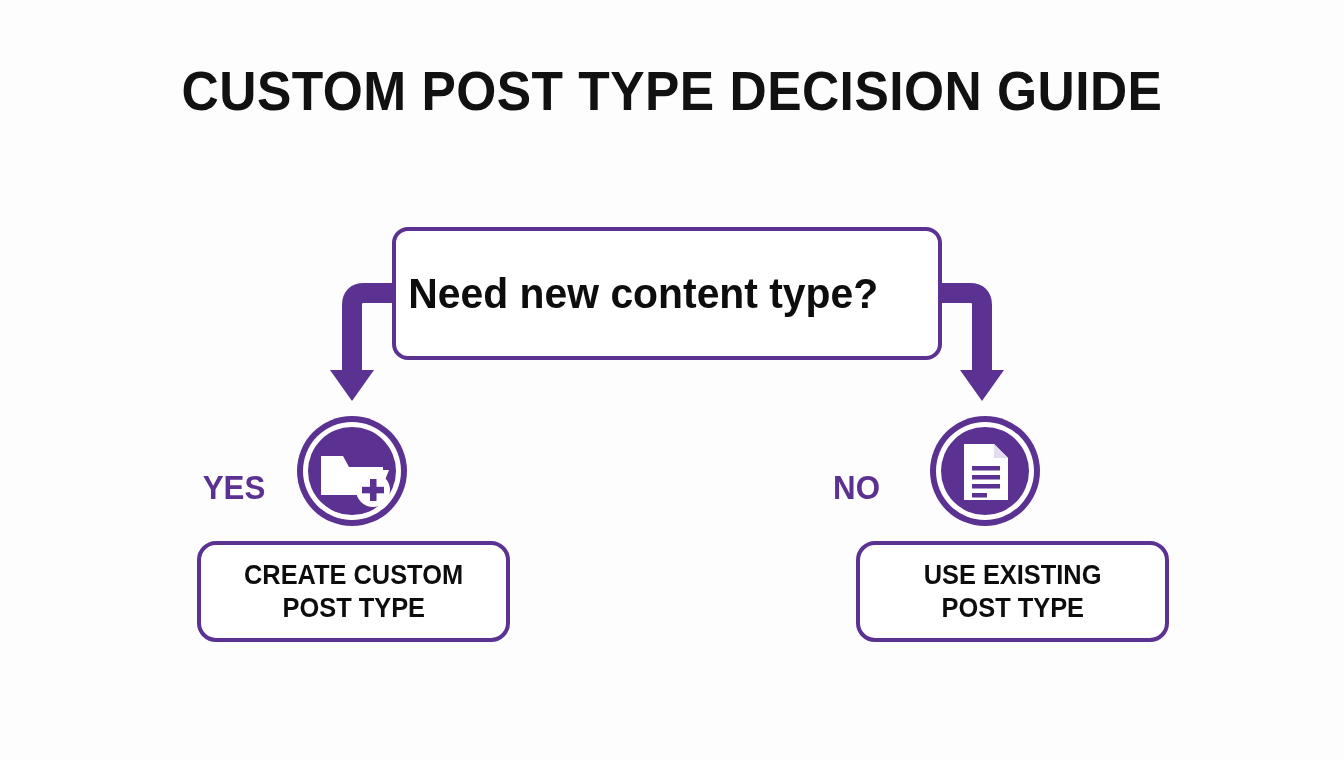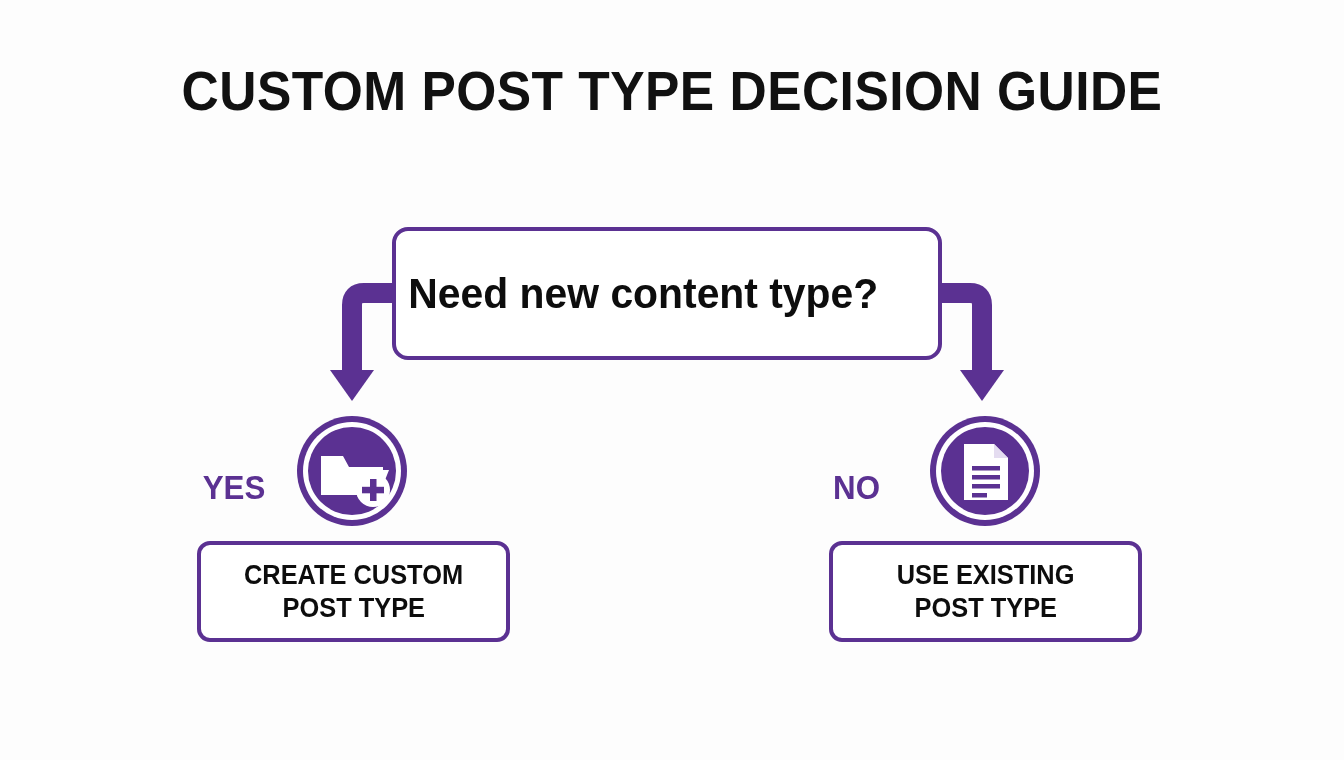--- a/index.html
+++ b/index.html
@@ -79,7 +79,7 @@
     box-sizing: border-box;
     background: #ffffff;
     border: 4px solid #5b3192;
-    border-radius: 13px;
+    border-radius: 19px;
     display: flex;
     flex-direction: column;
     align-items: center;

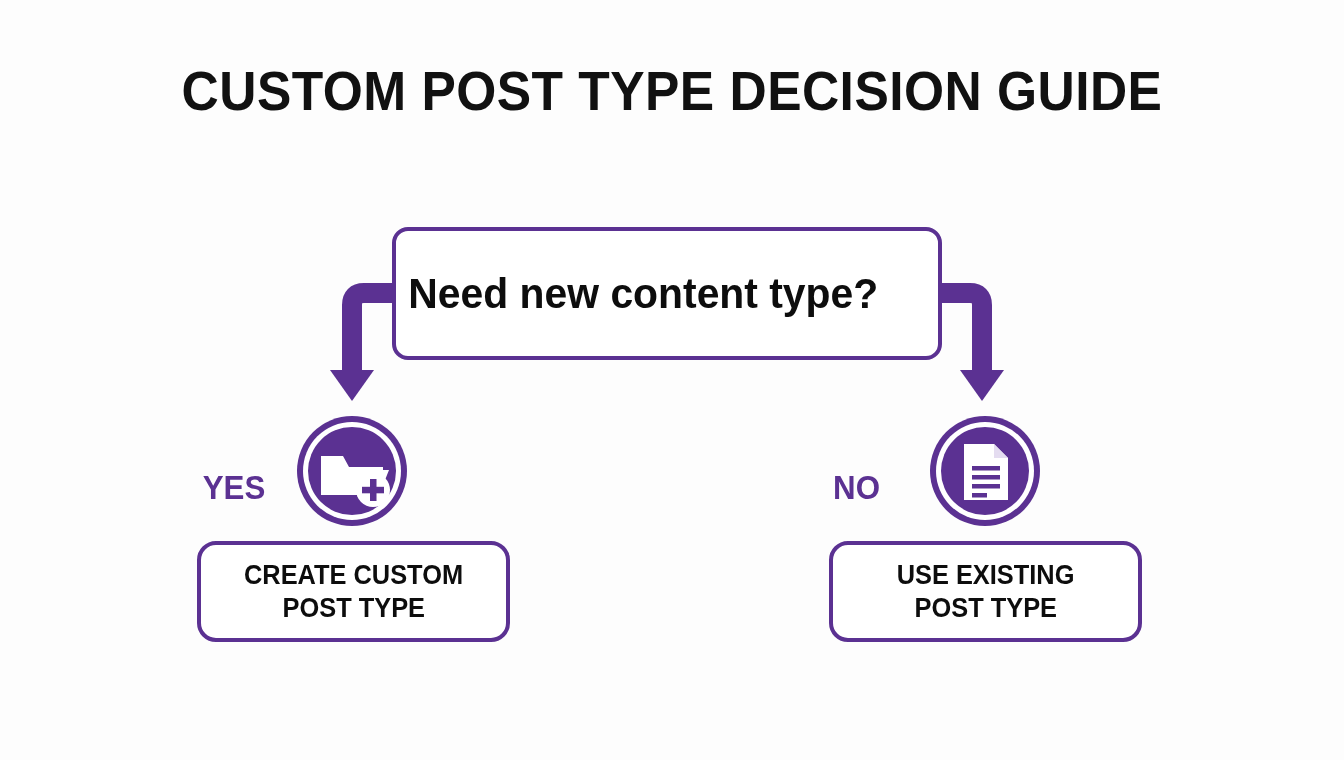--- a/index.html
+++ b/index.html
@@ -87,7 +87,7 @@
     z-index: 2;
   }
   .outcome-left  { left: 197px; }
-  .outcome-right { left: 829px; }
+  .outcome-right { left: 856px; }
   .outcome-line {
     font-family: "Liberation Sans", sans-serif;
     font-weight: bold;

